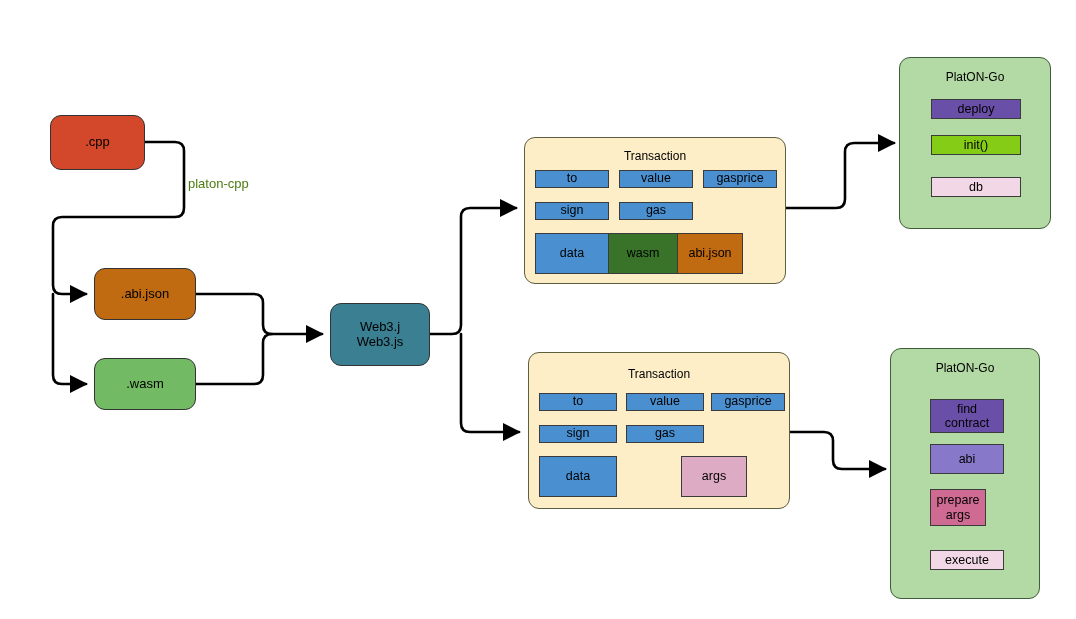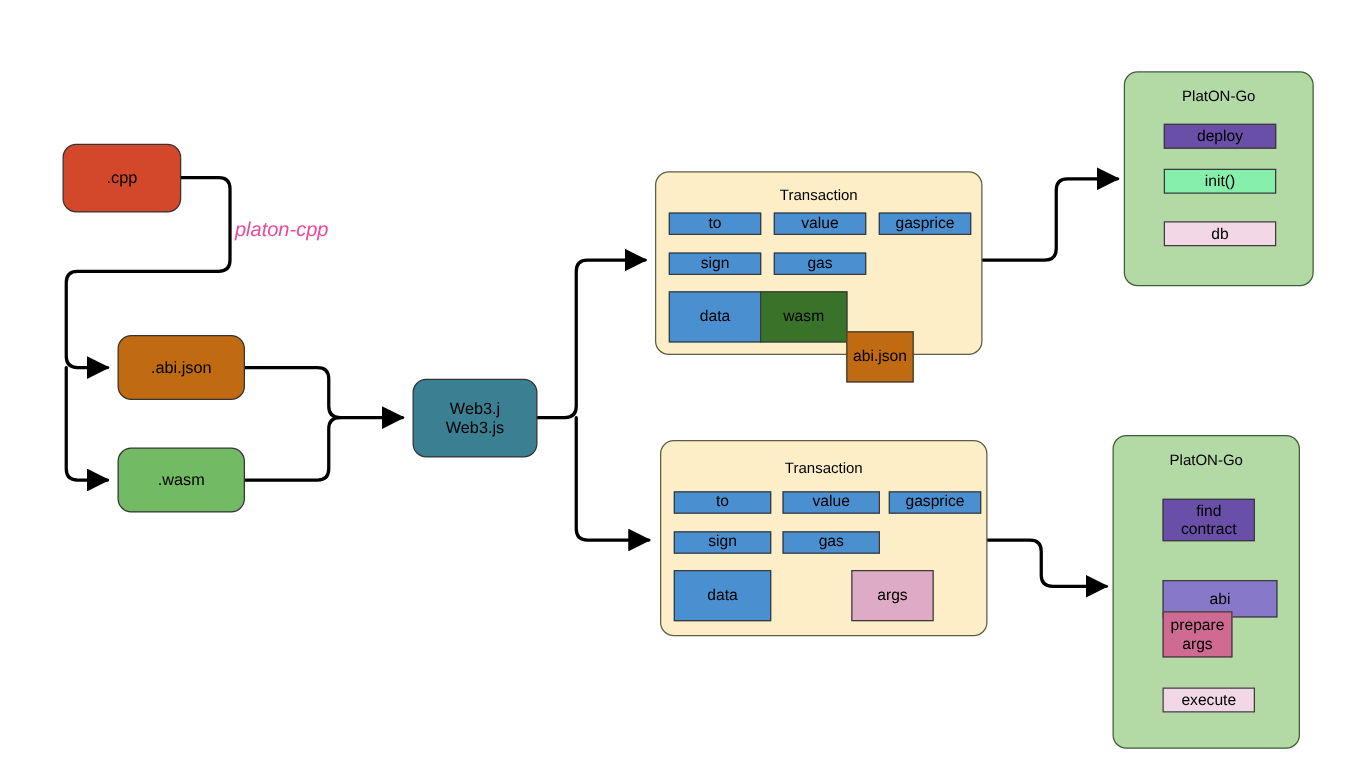--- a/index.html
+++ b/index.html
@@ -96,7 +96,7 @@
   }
   .gobox.violet-d { background: #6a4fa8; }
   .gobox.violet-m { background: #8878ca; }
-  .gobox.rose-d   { background: #86efac; }
+  .gobox.rose-d   { background: #84cc16; }
   .gobox.rose-l   { background: #f2d7e6; }
   .gobox.rose-p   { background: #cf6b93; }
 

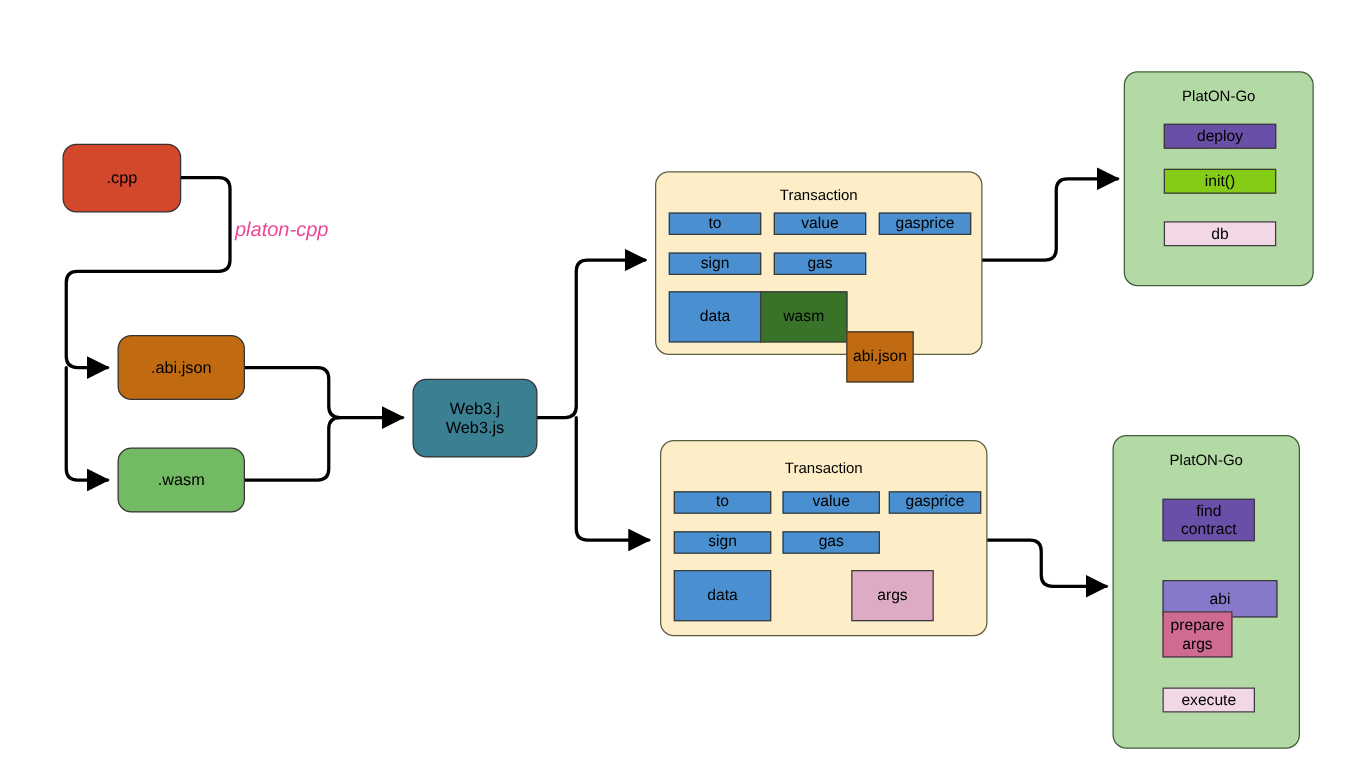--- a/index.html
+++ b/index.html
@@ -102,10 +102,9 @@
 
   .edge-label {
     position: absolute;
-    font-size: 16px;
-    color: #ec4899;
+    font-size: 13px;
+    color: #4d7c0f;
     white-space: nowrap;
-    font-style: italic;
   }
 </style>
 </head>

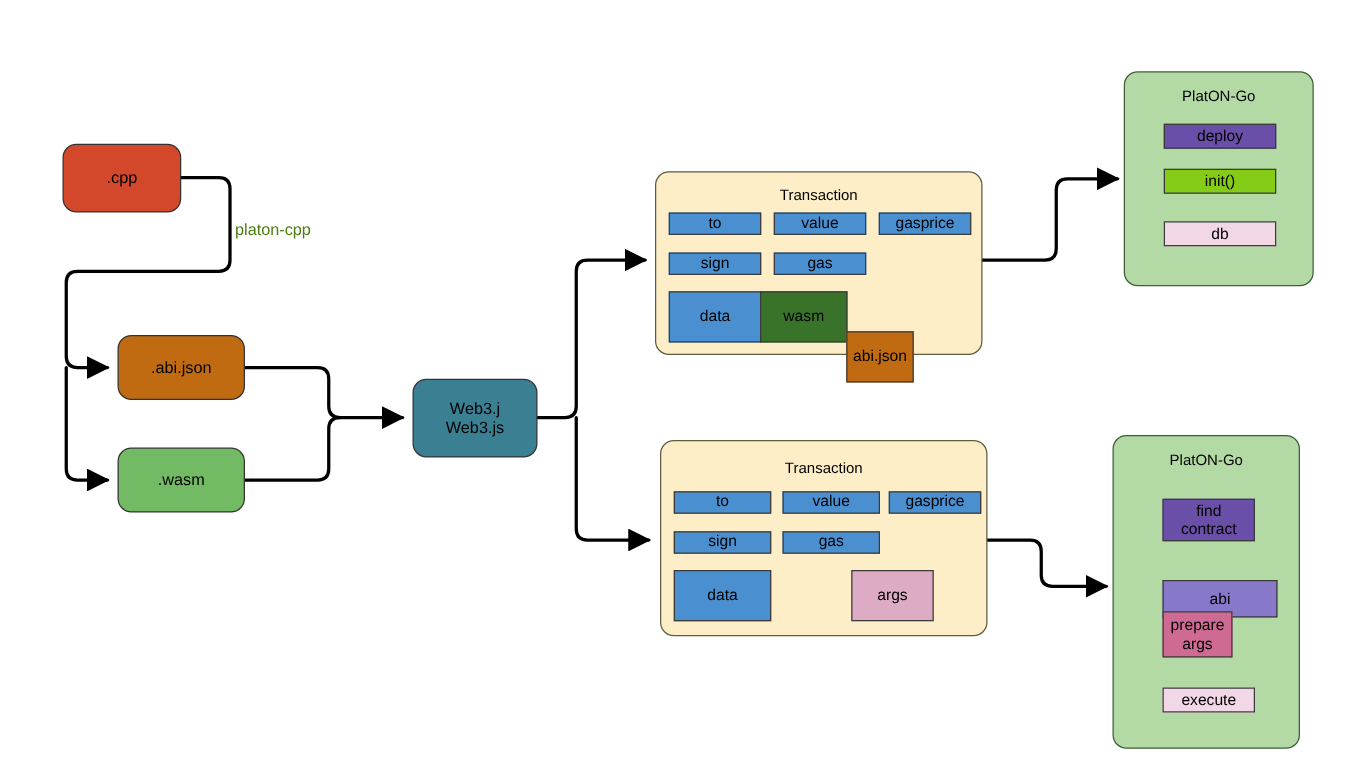--- a/index.html
+++ b/index.html
@@ -189,7 +189,7 @@
     <div class="bar green" style="left:83px; top:95px; width:70px; height:41px;">
       <span>wasm</span>
     </div>
-    <div class="bar orange" style="left:152px; top:95px; width:54px; height:41px;margin-top:32px;">
+    <div class="bar orange" style="left:152px; top:95px; width:66px; height:41px;">
       <span>abi.json</span>
     </div>
   </div>

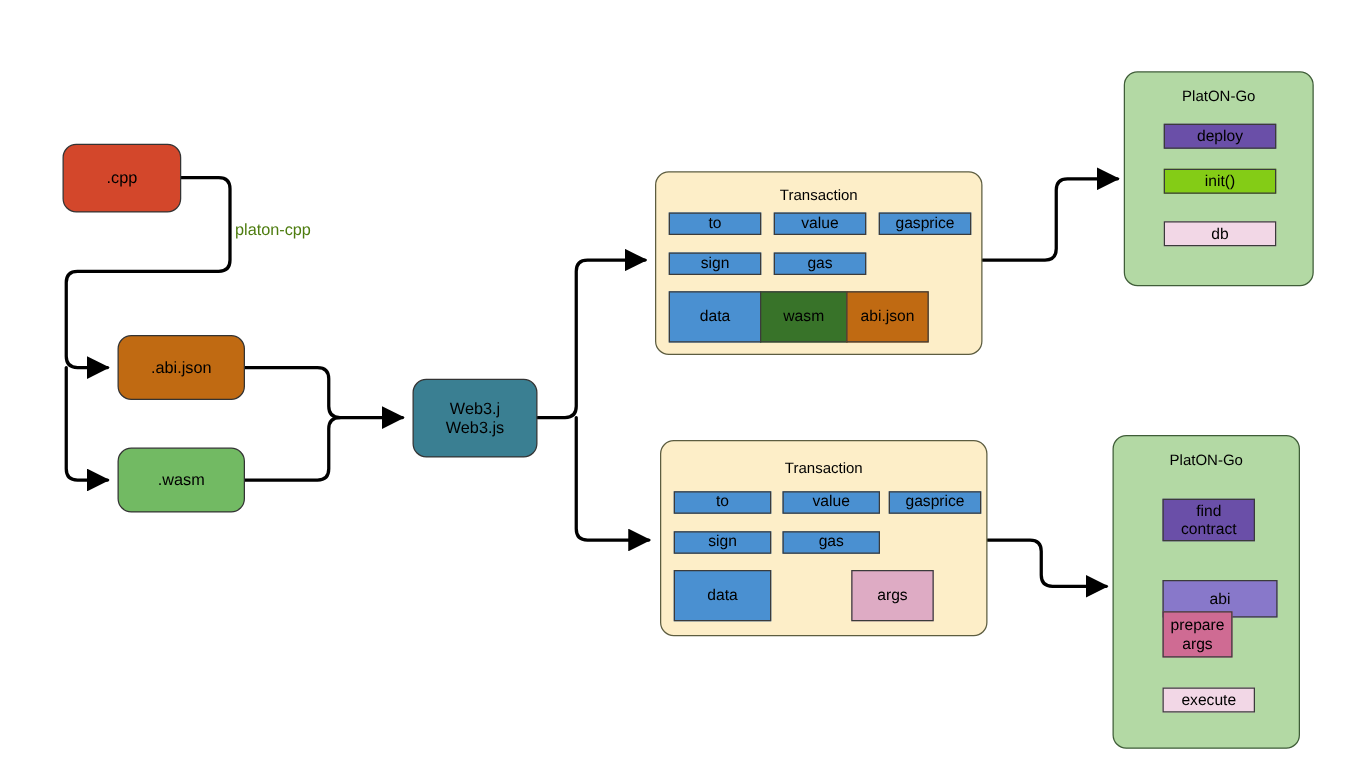--- a/index.html
+++ b/index.html
@@ -243,7 +243,7 @@
       <span>find</span>
       <span>contract</span>
     </div>
-    <div class="gobox violet-m" style="left:39px; top:95px; width:92px; height:30px;margin-top:20px;">
+    <div class="gobox violet-m" style="left:39px; top:95px; width:74px; height:30px;">
       <span>abi</span>
     </div>
     <div class="gobox rose-p" style="left:39px; top:140px; width:56px; height:37px; flex-direction:column;">

